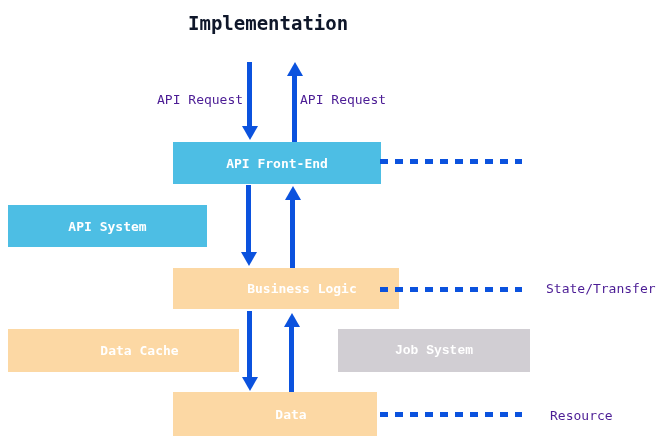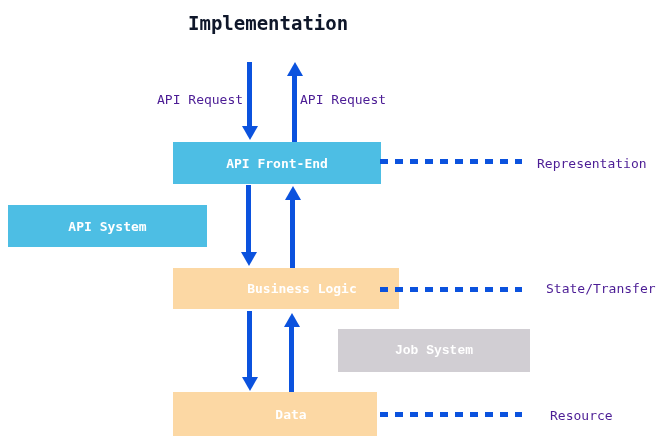--- a/index.html
+++ b/index.html
@@ -75,7 +75,6 @@
 
   <div class="box box--blue" style="left:173px;top:142px;width:208px;height:42px">API Front-End</div>
   <div class="dash" style="left:380px;top:159px;width:142px"></div>
-  <div class="lbl" style="left:537px;top:156px">Representation</div>
 
   <div class="box box--blue" style="left:8px;top:205px;width:199px;height:42px">API System</div>
 

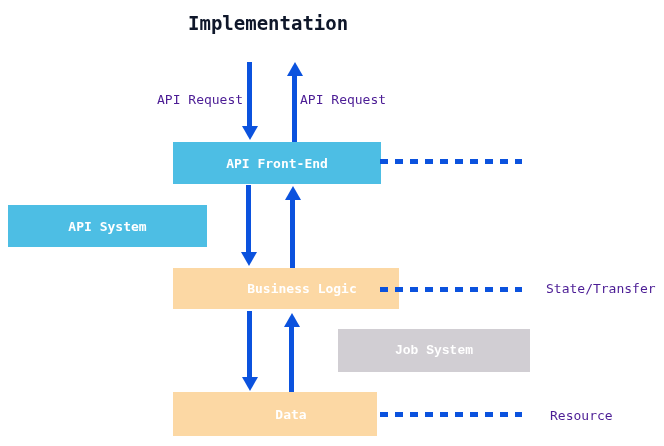--- a/index.html
+++ b/index.html
@@ -91,6 +91,7 @@
   <div class="dash" style="left:380px;top:287px;width:142px"></div>
   <div class="lbl" style="left:546px;top:281px">State/Transfer</div>
 
+  <div class="box box--orange" style="left:8px;top:329px;width:199px;height:43px">Data Cache</div>
   <div class="box box--gray" style="left:338px;top:329px;width:192px;height:43px">Job System</div>
 
   <div class="arrow arrow--down" style="left:242px;top:311px;height:80px">

